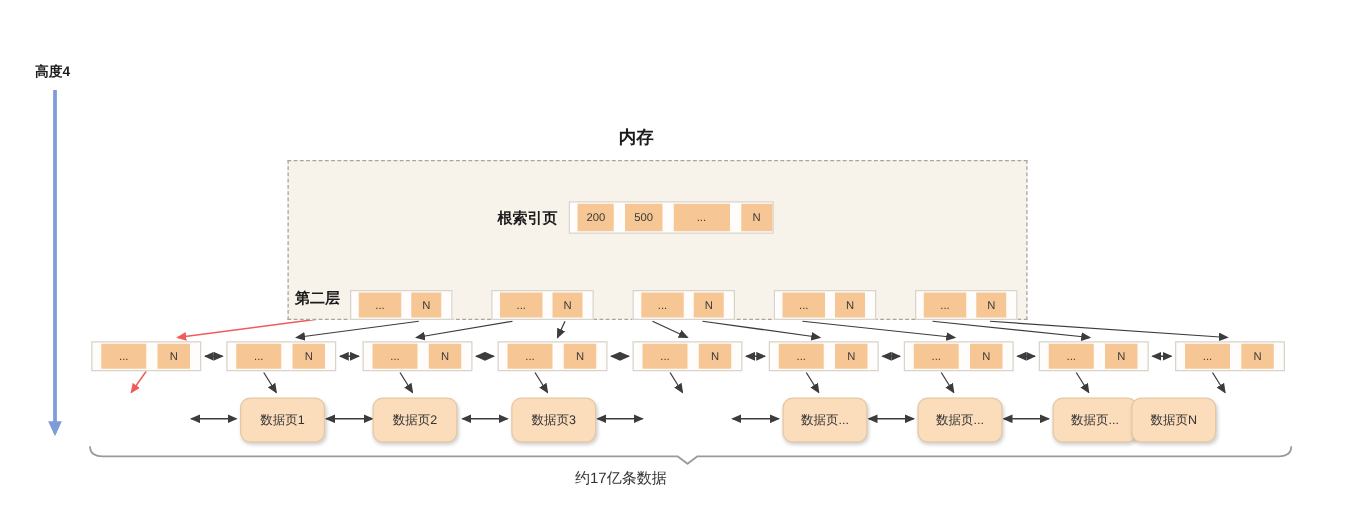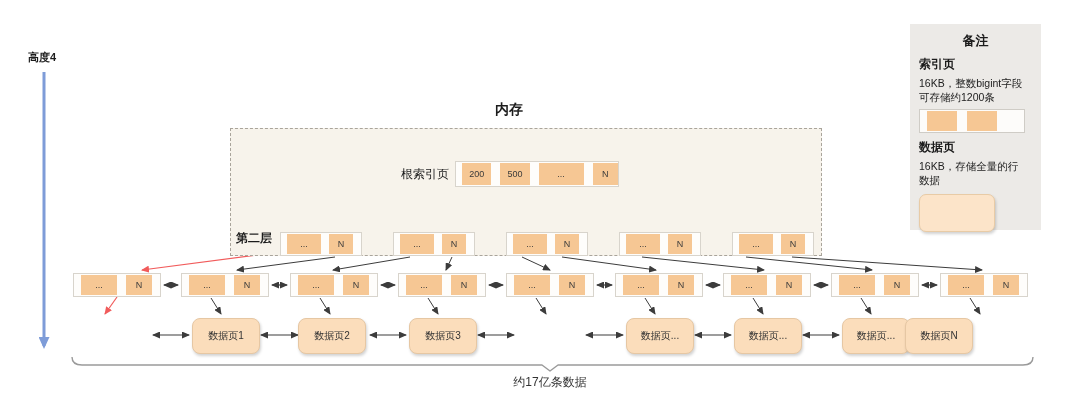--- a/index.html
+++ b/index.html
@@ -205,20 +205,6 @@
 
   <div class="abs total-label">约17亿条数据</div>
 
-  <div class="abs legend">
-    <h1>备注</h1>
-    <h2>索引页</h2>
-    <p>16KB，整数bigint字段
-可存储约1200条</p>
-    <div class="sample-node">
-      <span class="cell" style="width:30px;margin-left:7px"></span>
-      <span class="cell" style="width:30px;margin-left:10px"></span>
-    </div>
-    <h2>数据页</h2>
-    <p>16KB，存储全量的行
-数据</p>
-    <div class="sample-page"></div>
-  </div>
 
 </div>
 

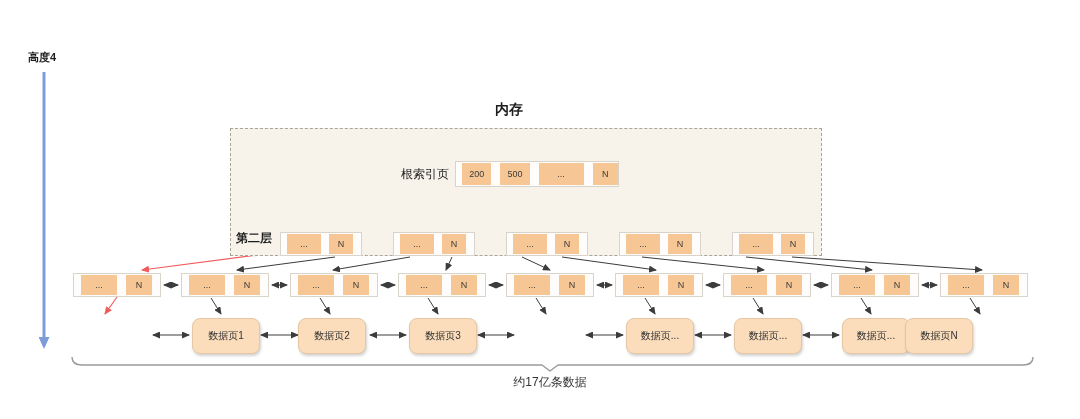--- a/index.html
+++ b/index.html
@@ -15,7 +15,7 @@
   .cell{background:#f6c794;color:#3a3a3a;font-size:9px;display:flex;align-items:center;justify-content:center;height:20px;}
   .root-node{left:455px;top:161px;width:164px;height:26px;}
   .root-node .cell{height:22px;}
-  .root-label{left:398px;top:166px;width:54px;font-weight:normal;font-size:12px;text-align:center;}
+  .root-label{left:398px;top:166px;width:54px;font-weight:bold;font-size:12px;text-align:left;}
   .l2-label{left:236px;top:230px;width:42px;font-weight:bold;font-size:12px;}
   .lvl-node{height:24px;}
   

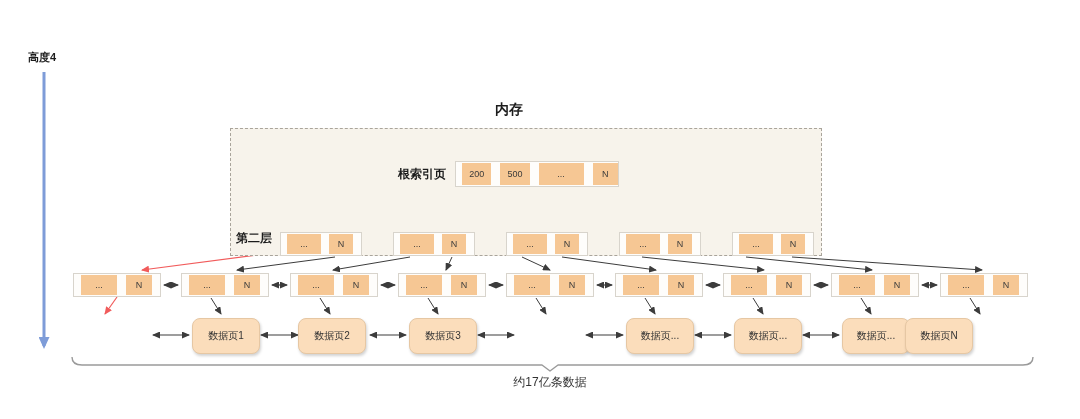--- a/index.html
+++ b/index.html
@@ -22,7 +22,7 @@
   .dpage{position:absolute;top:318px;width:66px;height:34px;background:#fbddbb;border:1px solid #e6c7a3;
          border-radius:8px;box-shadow:1px 2px 3px rgba(0,0,0,0.18);
          display:flex;align-items:center;justify-content:center;font-size:10px;color:#333;}
-  .total-label{left:460px;top:374px;width:180px;text-align:center;font-size:12px;color:#333;}
+  .total-label{left:460px;top:374px;width:180px;font-size:12px;color:#333;}
   
   .legend{left:910px;top:24px;width:131px;height:206px;background:#eceae7;box-sizing:border-box;padding:6px 9px;}
   .legend h1{margin:2px 0 6px 0;font-size:13px;text-align:center;font-weight:bold;}

